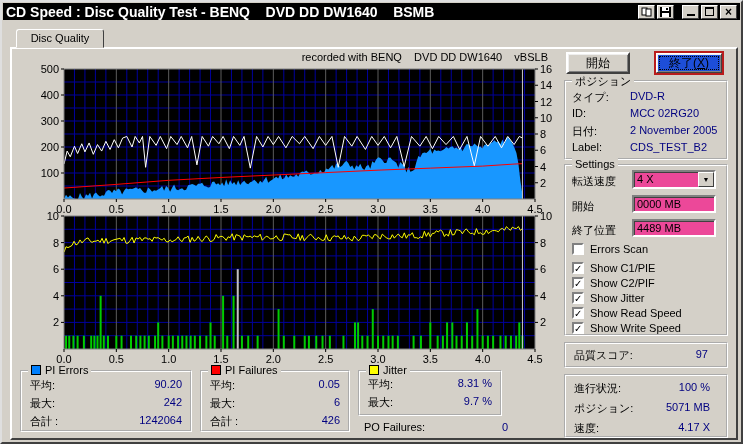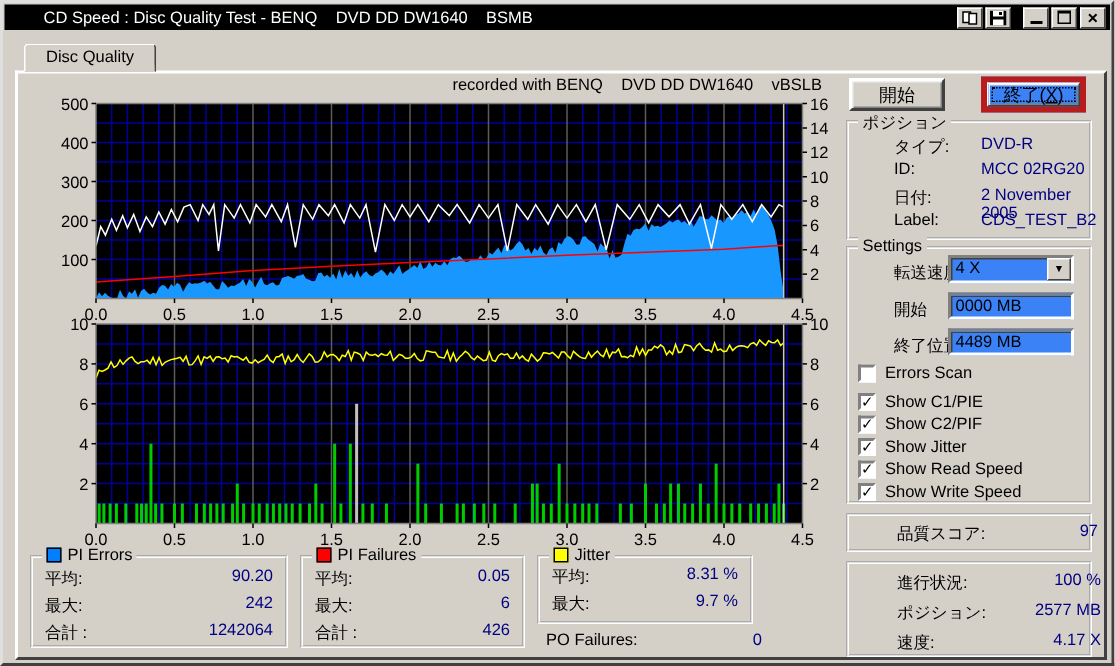--- a/index.html
+++ b/index.html
@@ -10,8 +10,8 @@
     font-size:11px;color:#000;}
   .titlebar{position:absolute;left:1px;top:1px;right:1px;height:17px;background:#000;
     display:flex;align-items:center;padding:0 3px;}
-  .titlebar .title{color:#fff;font-weight:normal;font-size:11px;white-space:pre;flex:1;
-    overflow:hidden;margin-left:23px;}
+  .titlebar .title{color:#fff;font-weight:bold;font-size:14px;white-space:pre;flex:1;
+    overflow:hidden;}
   .tbtn{width:17px;height:14px;background:#d4d0c8;border:1px solid;
     border-color:#fff #404040 #404040 #fff;display:flex;align-items:center;justify-content:center;
     margin-left:2px;position:relative;}

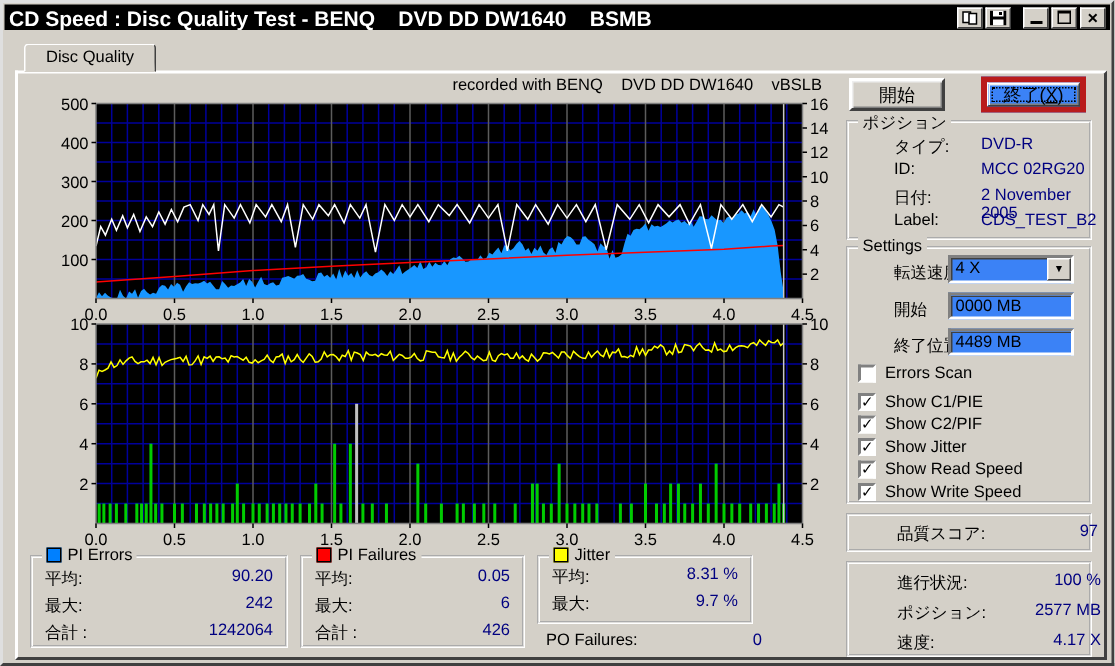--- a/index.html
+++ b/index.html
@@ -40,7 +40,7 @@
   .btn{position:absolute;background:#d4d0c8;border:2px solid;border-color:#fff #404040 #404040 #fff;
     box-shadow:inset 1px 1px 0 #eee, inset -1px -1px 0 #808080;
     text-align:center;font-size:12px;cursor:default;}
-  .defbtn-outer{position:absolute;border:4px solid #b91c1c;background:#3b82f6;padding:0;}
+  .defbtn-outer{position:absolute;border:2px solid #b91c1c;background:#1d4ed8;padding:0;}
   .defbtn-inner{width:100%;height:100%;border:1px solid;border-color:#fff #404040 #404040 #fff;
     box-shadow:inset 1px 1px 0 #eee, inset -1px -1px 0 #808080;
     display:flex;align-items:center;justify-content:center;

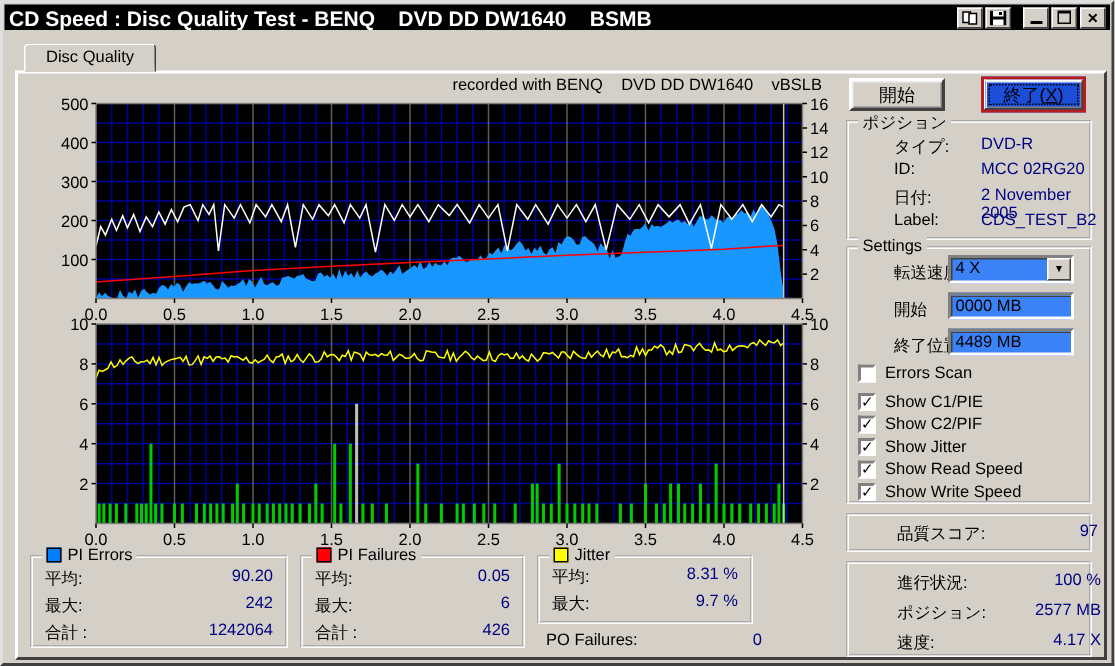--- a/index.html
+++ b/index.html
@@ -35,7 +35,7 @@
   .srow{position:absolute;left:8px;right:8px;height:14px;}
   .srow .lab{position:absolute;left:0;}
   .srow .val{position:absolute;right:0;color:#000080;}
-  .grow{position:absolute;height:14px;margin-left:24px;}
+  .grow{position:absolute;height:14px;}
   .navy{color:#000080;}
   .btn{position:absolute;background:#d4d0c8;border:2px solid;border-color:#fff #404040 #404040 #fff;
     box-shadow:inset 1px 1px 0 #eee, inset -1px -1px 0 #808080;

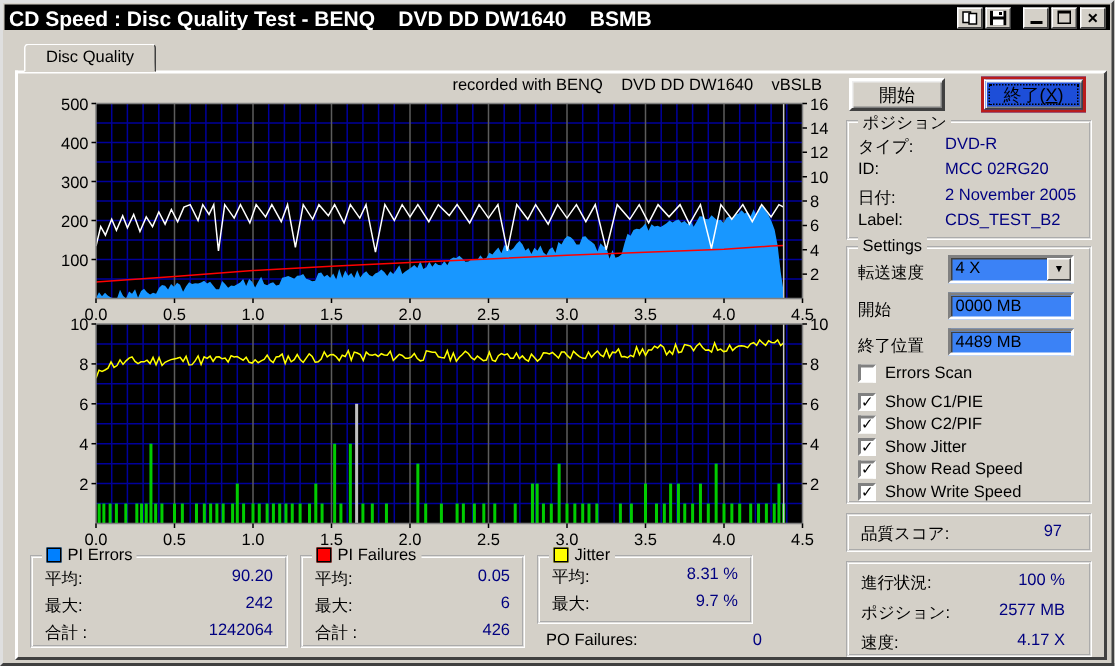--- a/index.html
+++ b/index.html
@@ -45,7 +45,7 @@
     box-shadow:inset 1px 1px 0 #eee, inset -1px -1px 0 #808080;
     display:flex;align-items:center;justify-content:center;
     outline:1px dotted #000;outline-offset:-4px;font-size:12px;}
-  .field{position:absolute;background:#3b82f6;border:2px solid;border-color:#808080 #fff #fff #808080;
+  .field{position:absolute;background:#ec4899;border:2px solid;border-color:#808080 #fff #fff #808080;
     box-shadow:inset 1px 1px 0 #404040;line-height:13px;padding:1px 3px;font-size:11px;}
   .combo{display:flex;align-items:center;padding:0;}
   .combo .cval{flex:1;padding:1px 3px;}

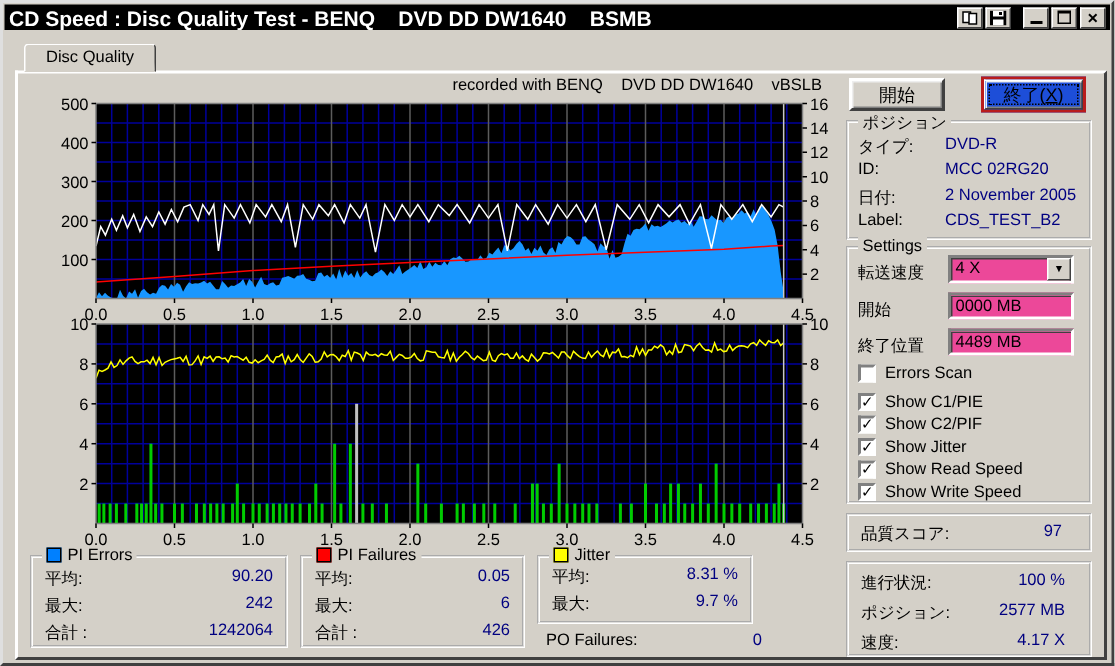--- a/index.html
+++ b/index.html
@@ -506,7 +506,7 @@
   <div class="grow" style="left:572px;top:379px;">進行状況:</div>
   <div class="grow navy" style="left:562px;top:379px;width:146px;text-align:right;">100 %</div>
   <div class="grow" style="left:572px;top:399px;">ポジション:</div>
-  <div class="grow navy" style="left:562px;top:399px;width:146px;text-align:right;">2577 MB</div>
+  <div class="grow navy" style="left:562px;top:399px;width:146px;text-align:right;">5071 MB</div>
   <div class="grow" style="left:572px;top:419px;">速度:</div>
   <div class="grow navy" style="left:562px;top:419px;width:146px;text-align:right;">4.17 X</div>
 

